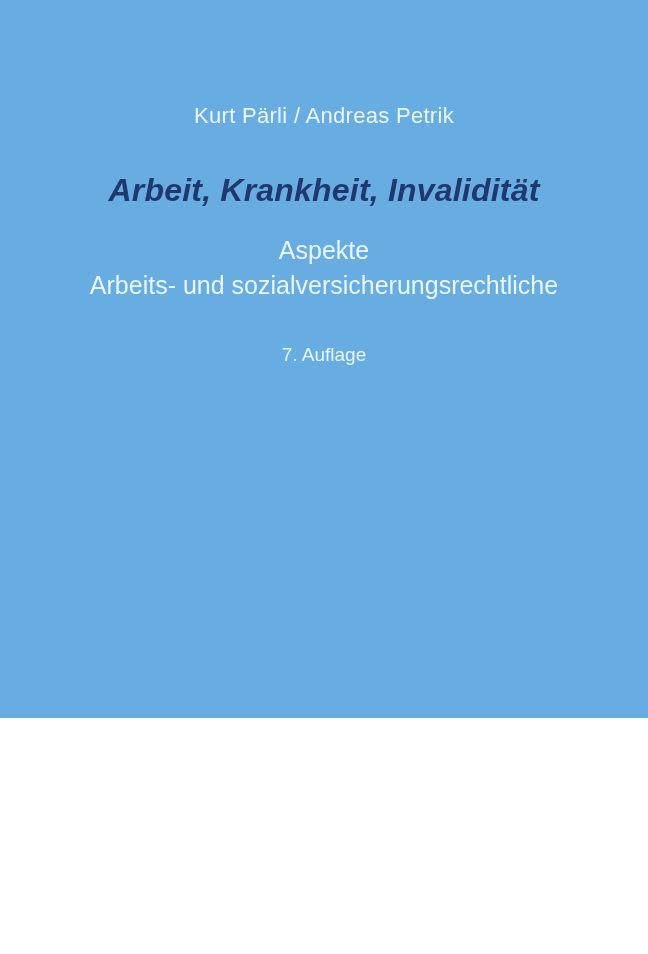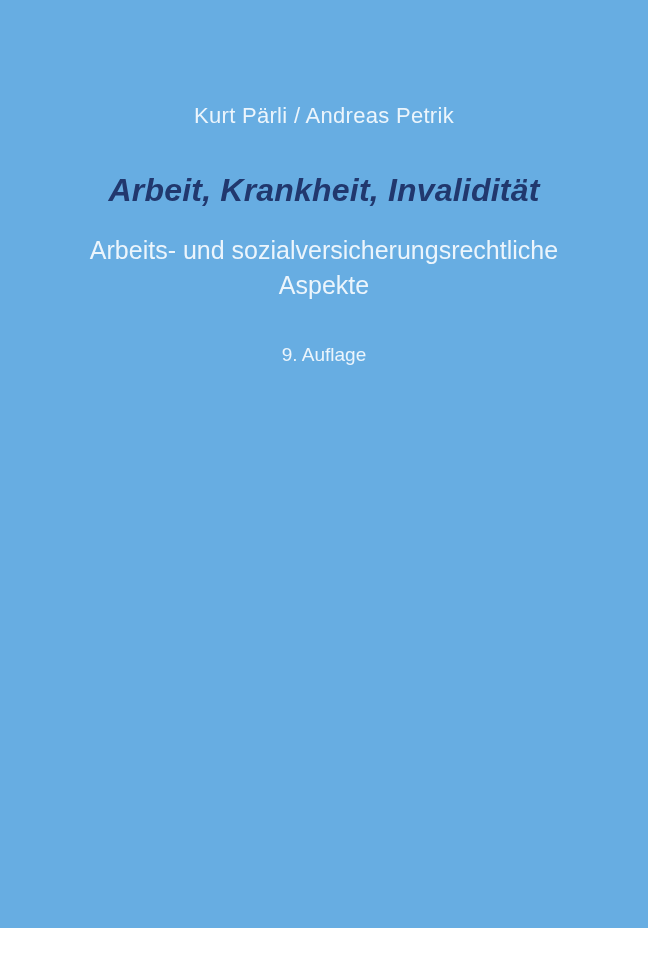--- a/index.html
+++ b/index.html
@@ -9,7 +9,7 @@
   .cover {
     position: relative;
     width: 648px;
-    height: 928px;
+    height: 718px;
     background: #67ADE2;
     font-family: "Liberation Sans", sans-serif;
     overflow: hidden;

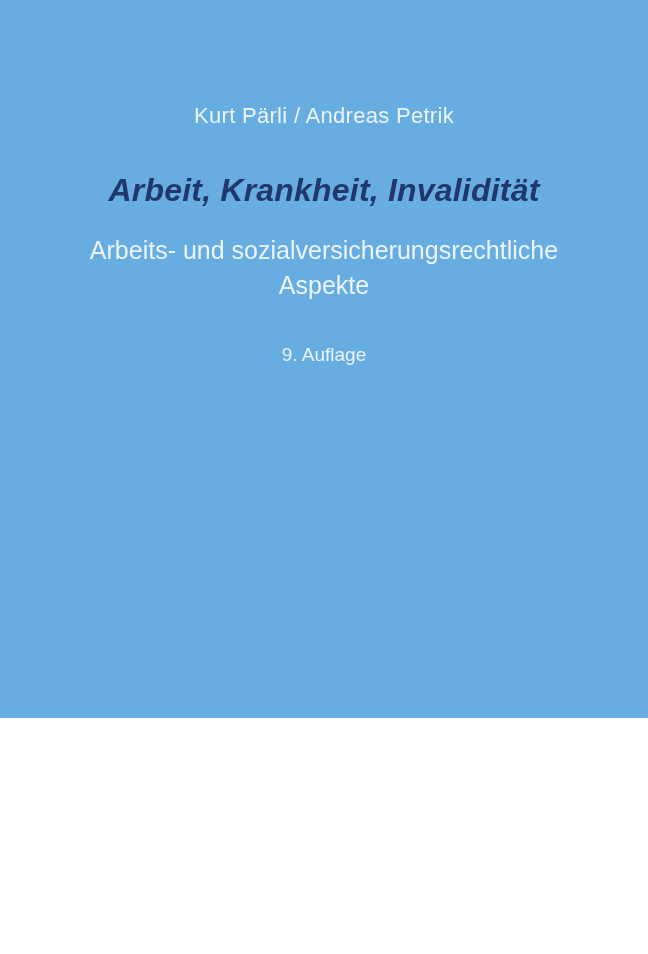--- a/index.html
+++ b/index.html
@@ -93,8 +93,8 @@
   <div class="title">Arbeit, Krankheit, Invalidität</div>
 
   <div class="subtitle">
+    <div>Aspekte</div>
     <div>Arbeits- und sozialversicherungsrechtliche</div>
-    <div>Aspekte</div>
   </div>
 
   <div class="edition">9. Auflage</div>

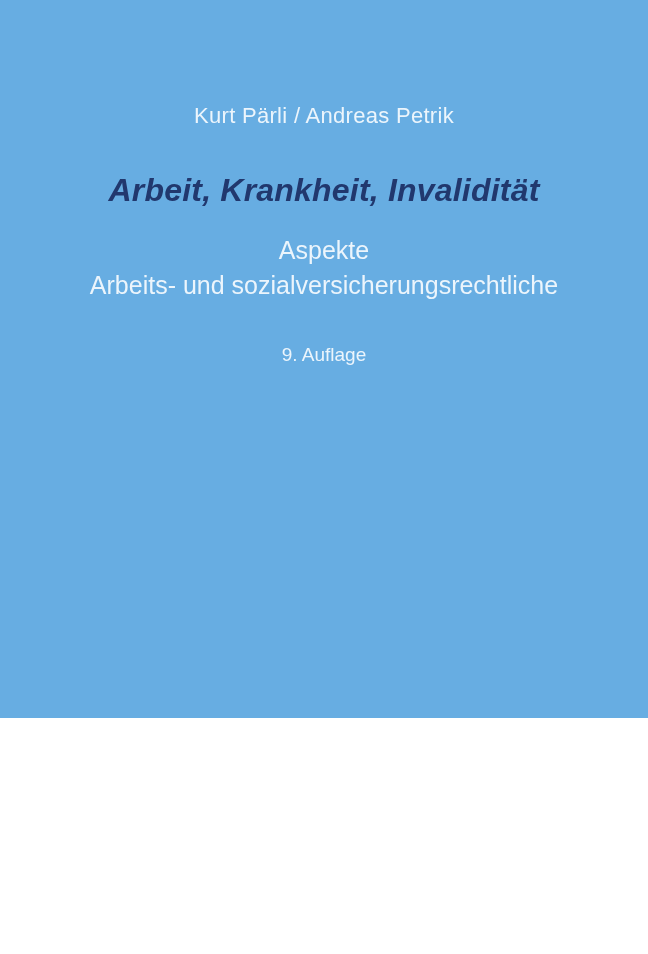--- a/index.html
+++ b/index.html
@@ -97,7 +97,7 @@
     <div>Arbeits- und sozialversicherungsrechtliche</div>
   </div>
 
-  <div class="edition">9. Auflage</div>
+  <div class="edition">7. Auflage</div>
 
 
 </div>

